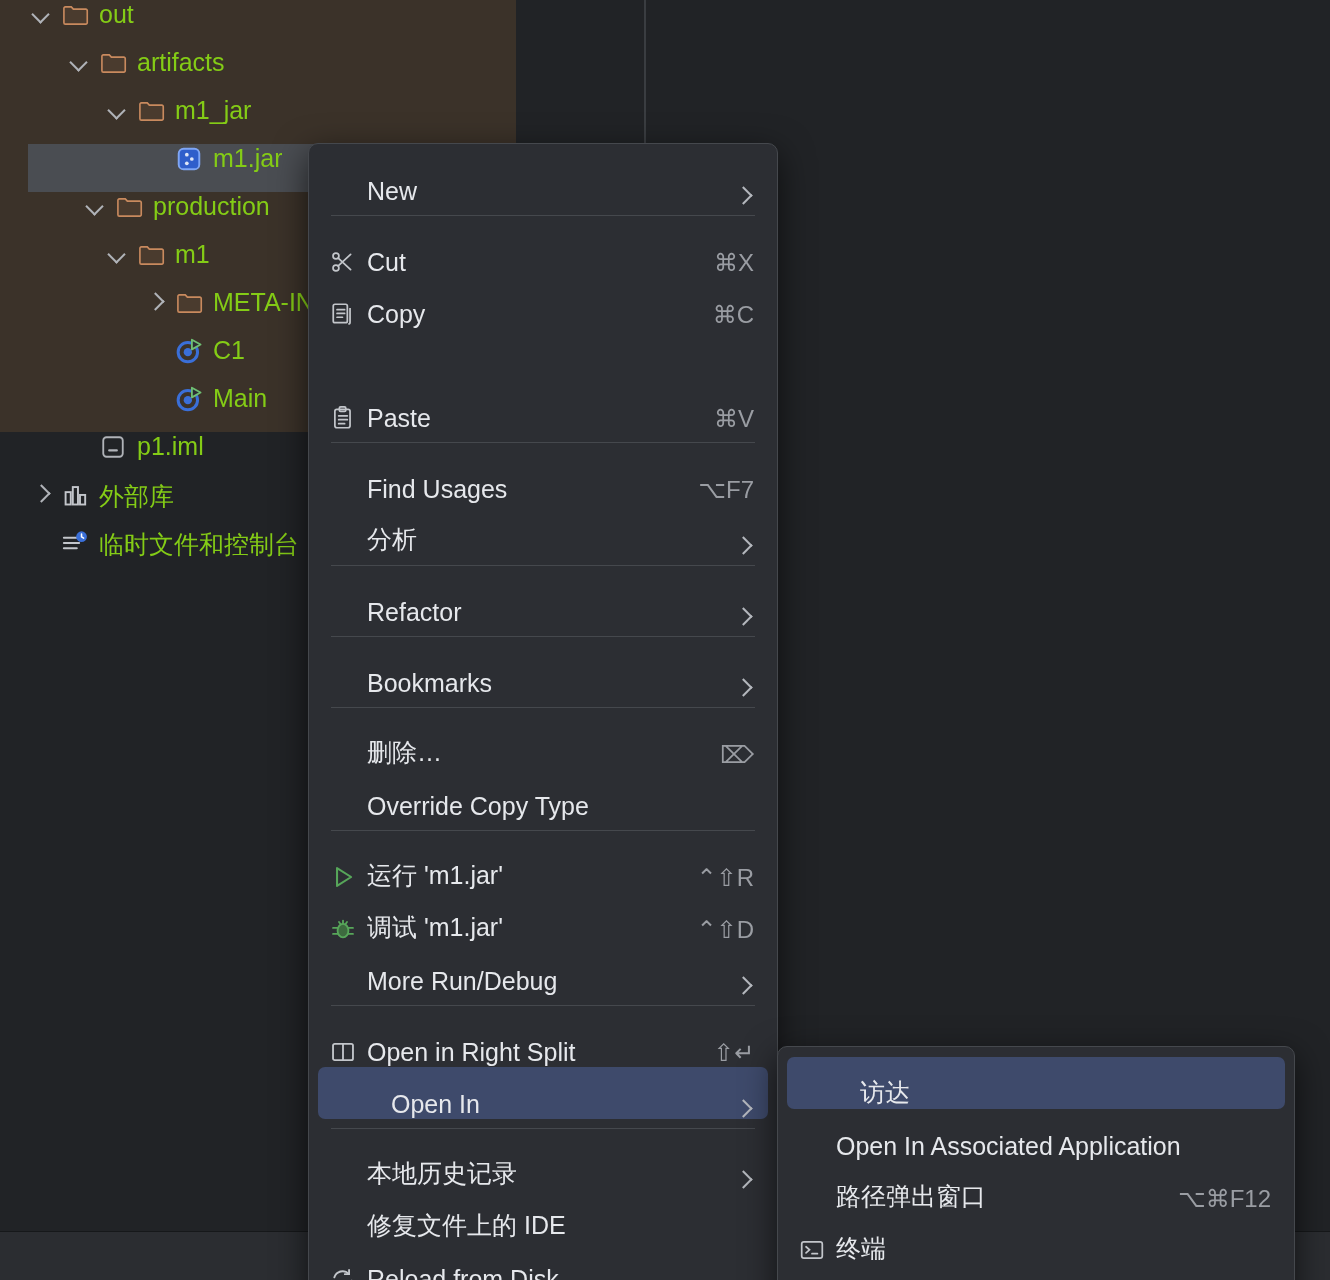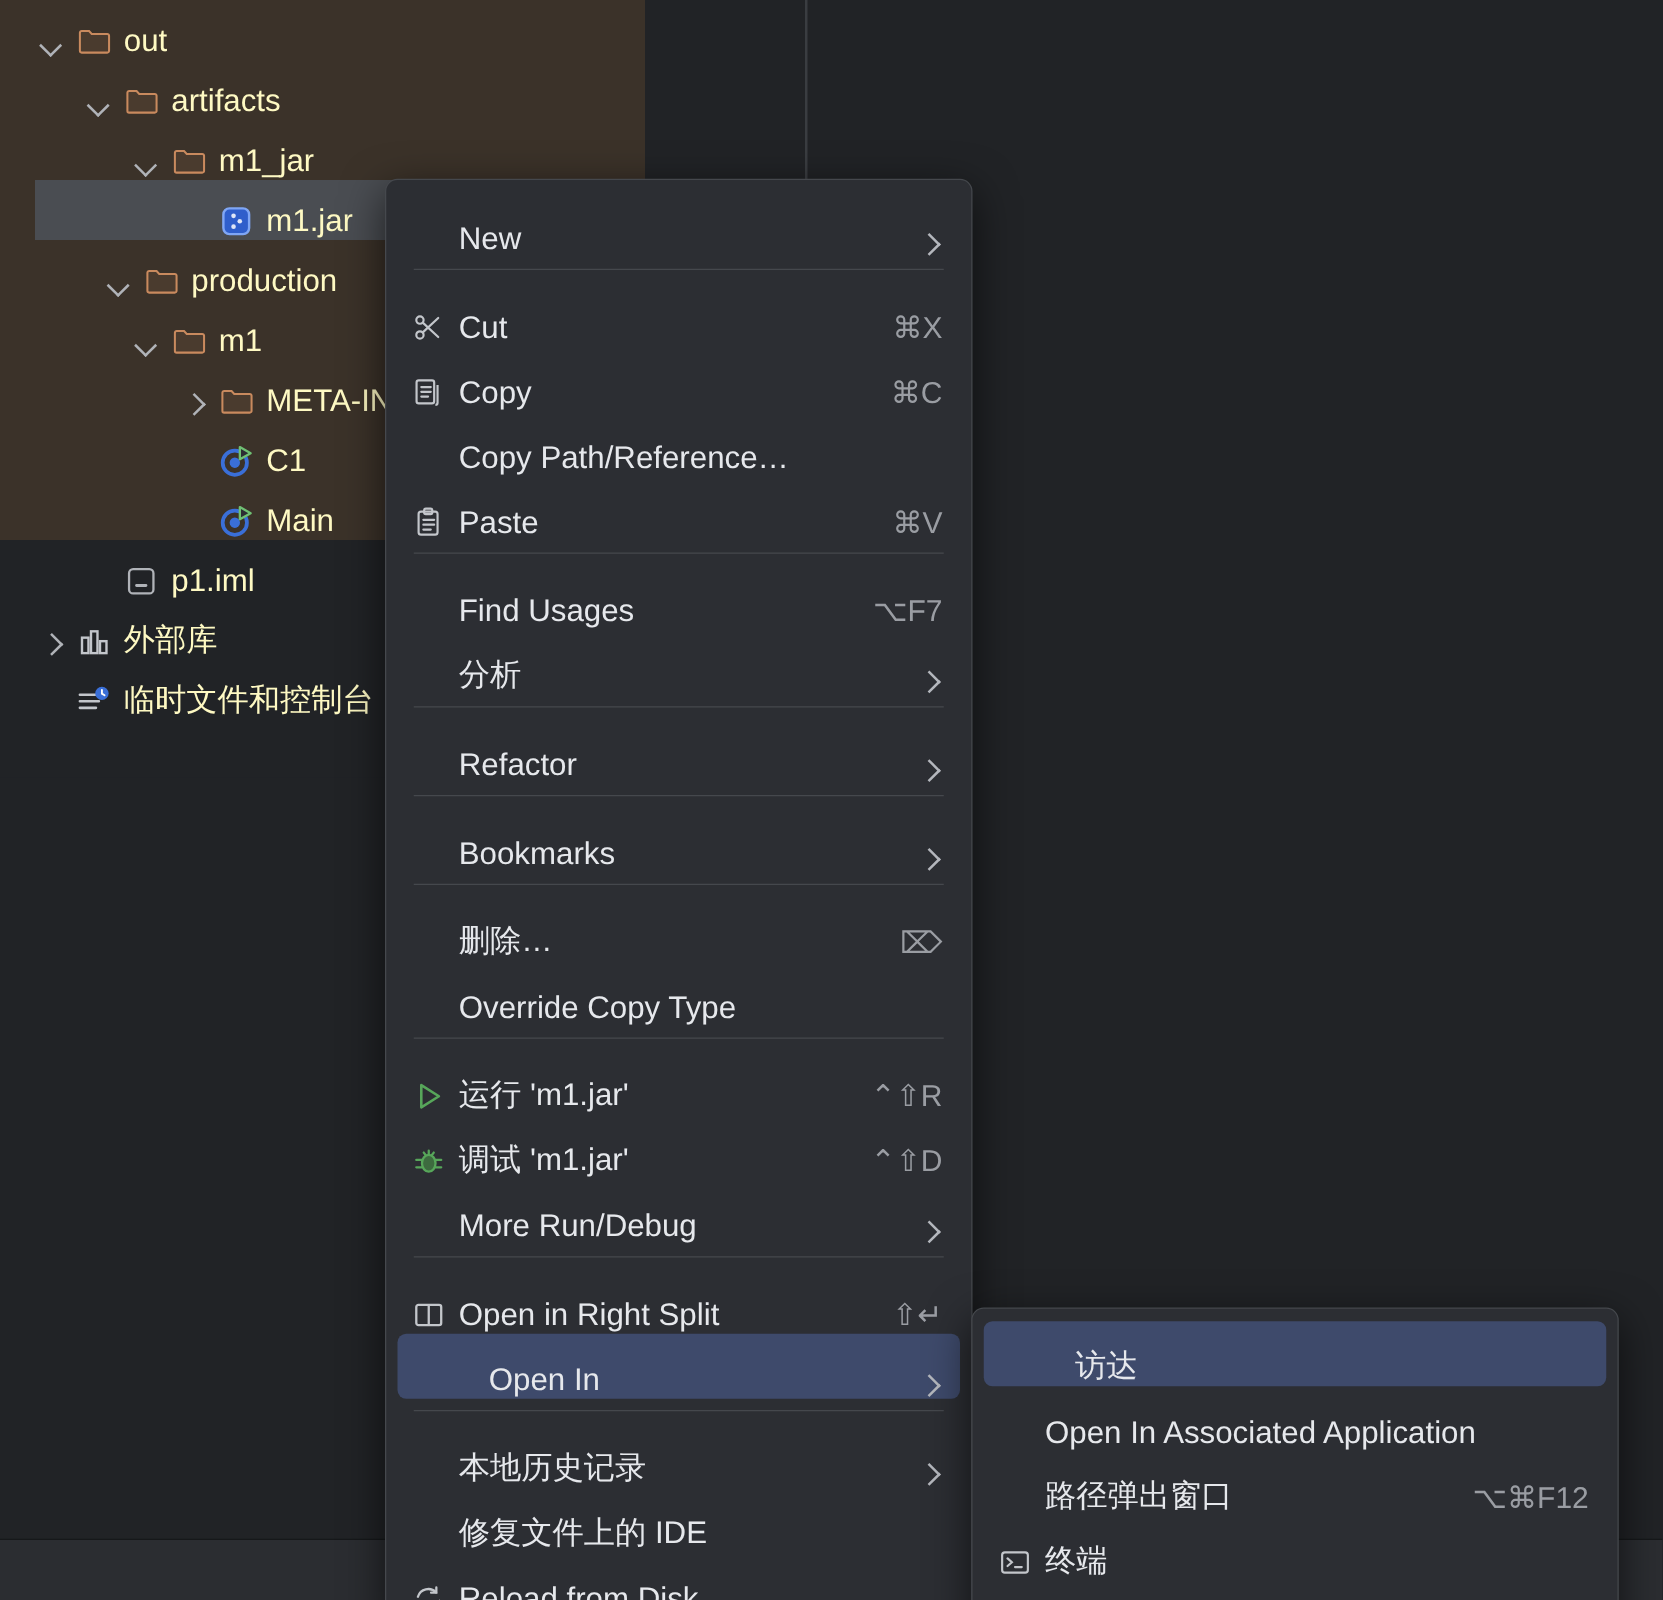--- a/index.html
+++ b/index.html
@@ -24,8 +24,8 @@
 
   .row {
     position:absolute; left:0; height:48px; width:100%;
-    display:flex; align-items:flex-end;
-    color:#fef9c3; font-size:25px; white-space:nowrap;
+    display:flex; align-items:flex-start;
+    color:#84cc16; font-size:25px; white-space:nowrap;
   }
   .row .chev {
     width:26px; height:26px; flex:0 0 26px; margin-right:6px;

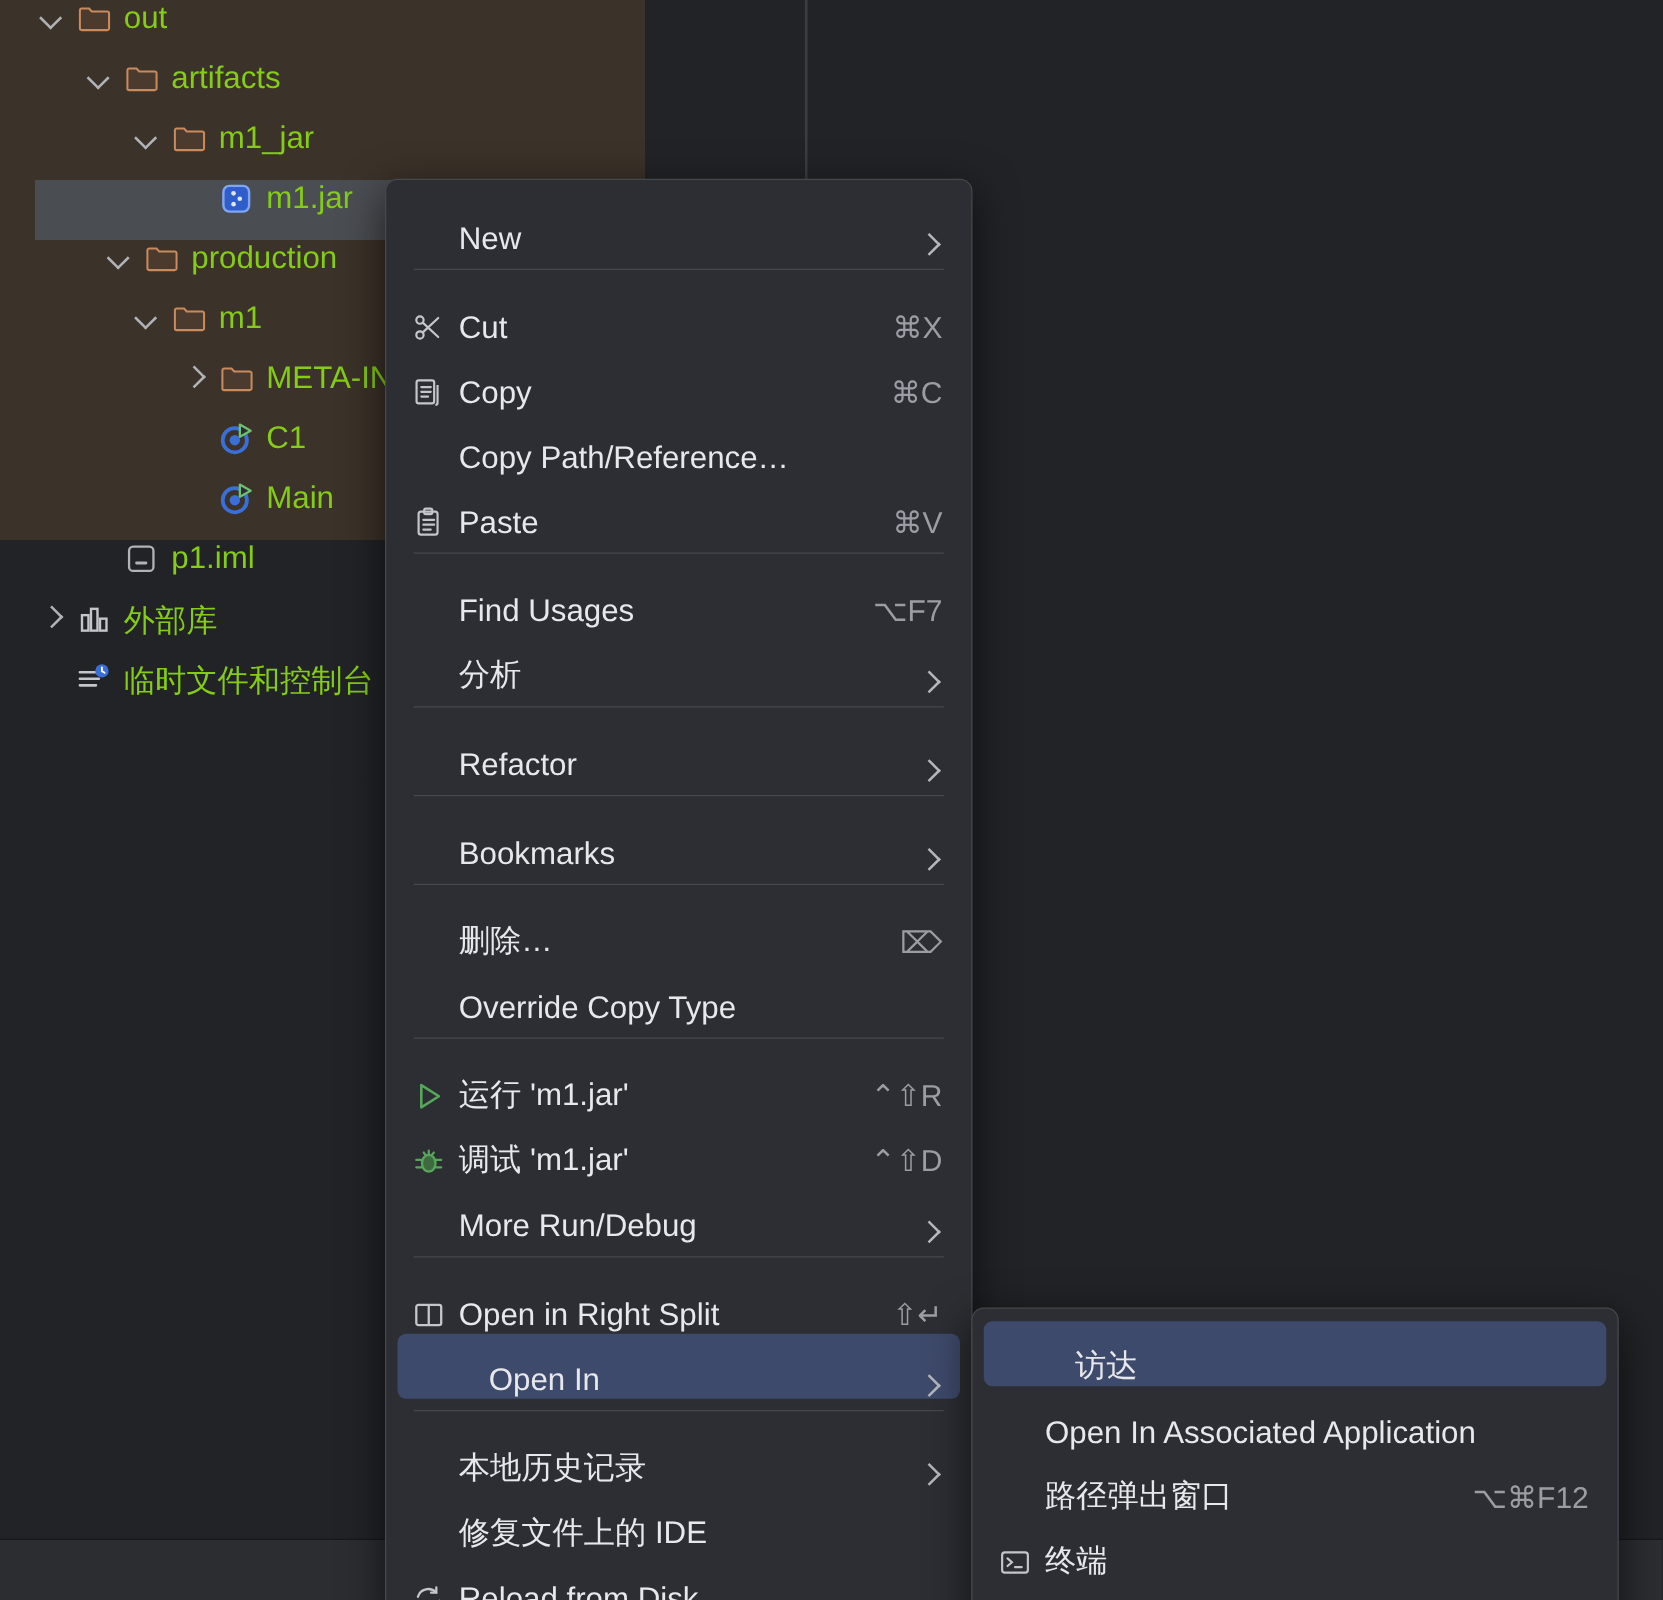--- a/index.html
+++ b/index.html
@@ -250,7 +250,6 @@
       </div>
       <div class="mi">
         <span class="ico"></span>
-        <span class="mi-lbl">Copy Path/Reference…</span>
       </div>
       <div class="mi">
         <span class="ico">

